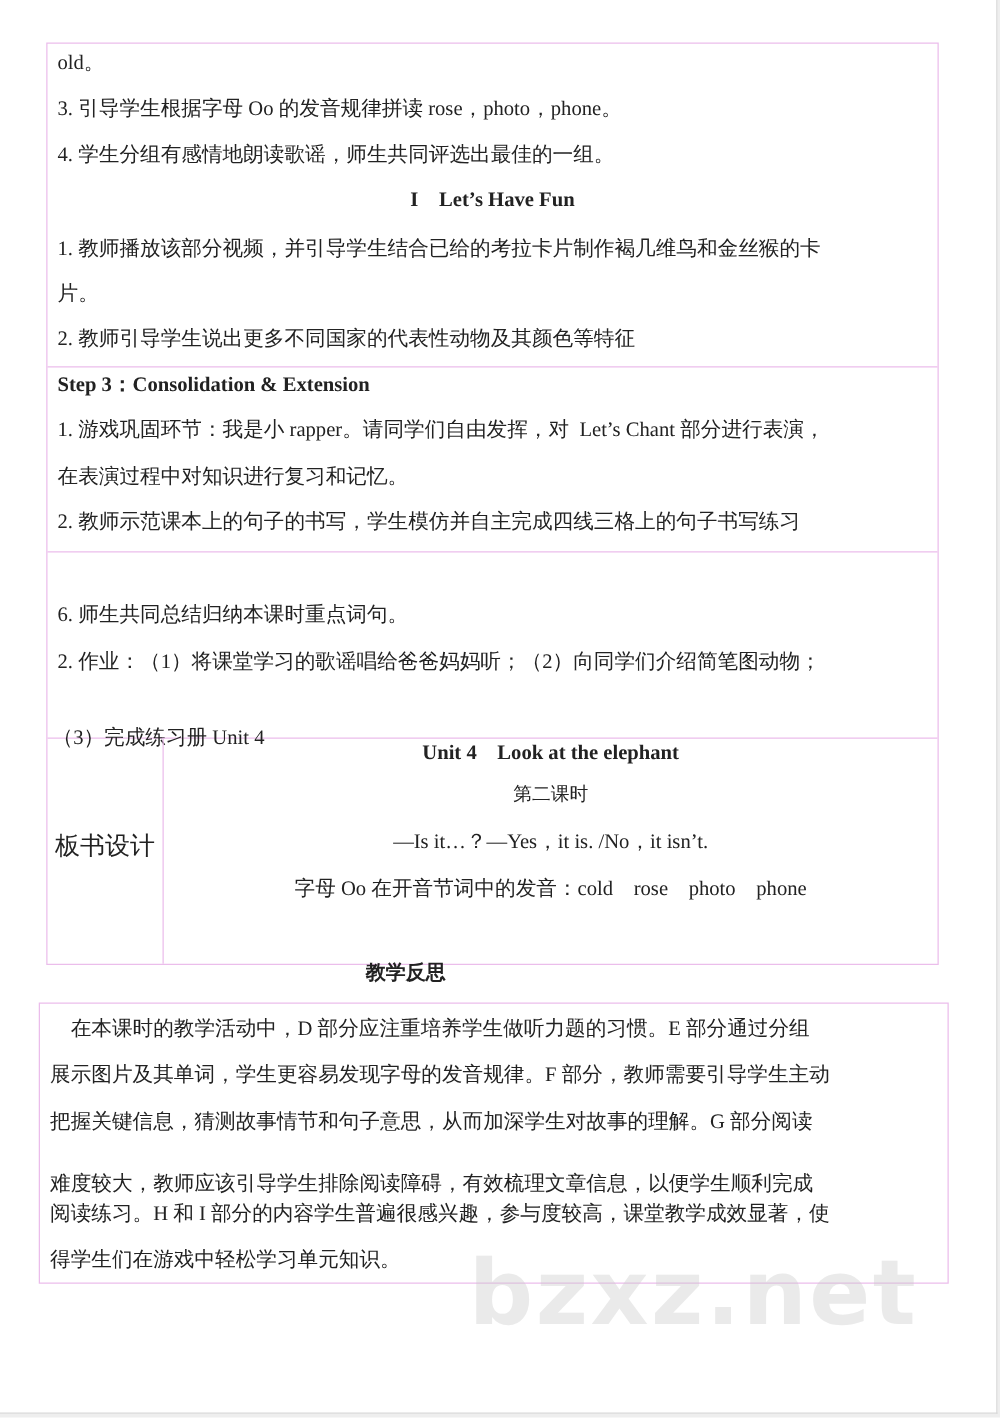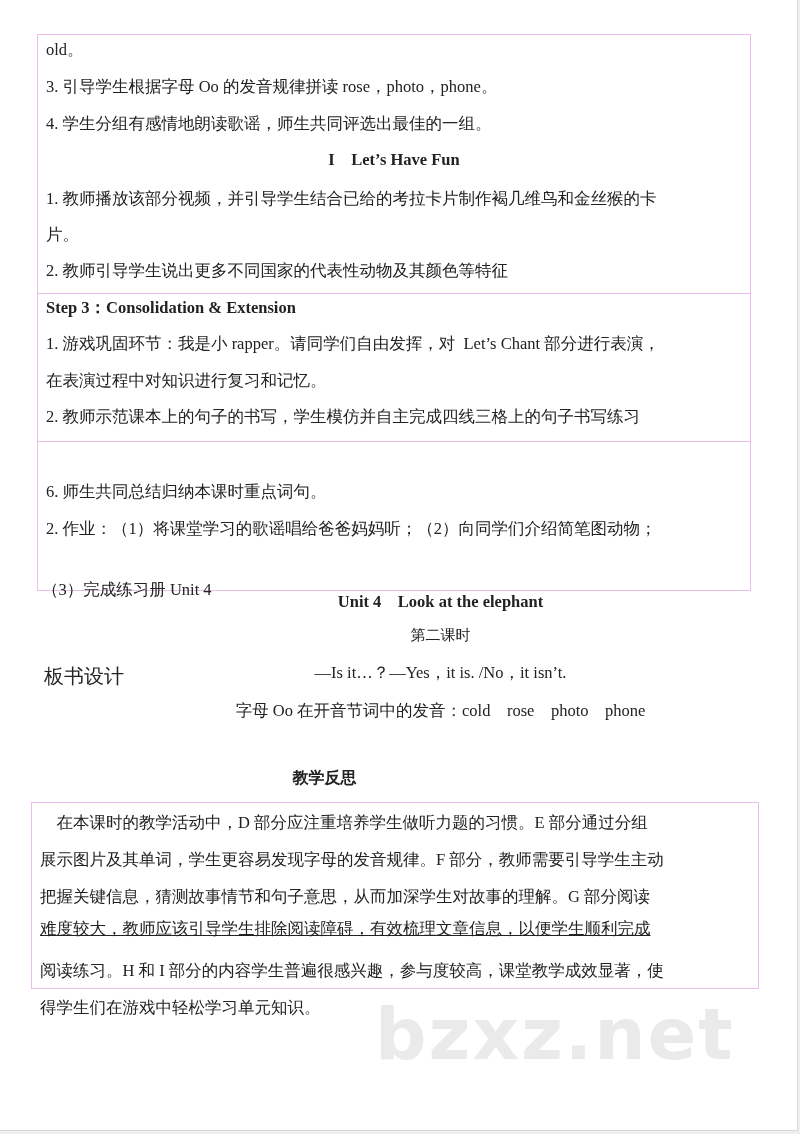--- a/index.html
+++ b/index.html
@@ -15,7 +15,7 @@
     border-right: 1px solid #d8d8d8; border-bottom: 1px solid #d8d8d8;
   }
   .tbl {
-    position: absolute; left: 37px; top: 34px; width: 714px; height: 557px;
+    position: absolute; left: 37px; top: 34px; width: 714px; height: 738px;
     border: 1.5px solid #ebbdeb; box-sizing: border-box;
   }
   .sec { position: absolute; left: 0; right: 0; border-bottom: 1.5px solid #ebbdeb; box-sizing: border-box; }

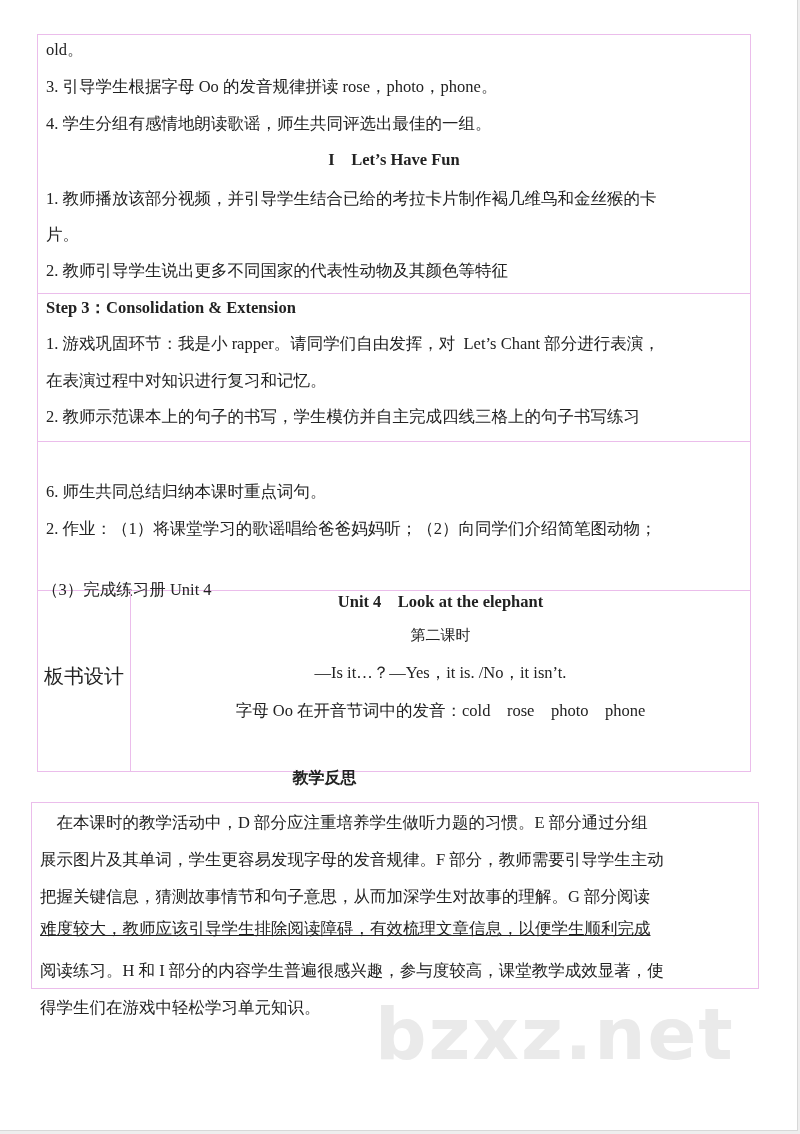--- a/index.html
+++ b/index.html
@@ -38,7 +38,7 @@
     font-family: "DejaVu Sans", sans-serif; font-size: 16px; font-weight: bold;
   }
   .reflect {
-    position: absolute; left: 31px; top: 802px; width: 728px; height: 187px;
+    position: absolute; left: 31px; top: 802px; width: 728px; height: 225px;
     border: 1.5px solid #ebbdeb; box-sizing: border-box;
   }
   .rline { position: absolute; left: 8px; font-size: 16.5px; white-space: nowrap; line-height: 20px; }

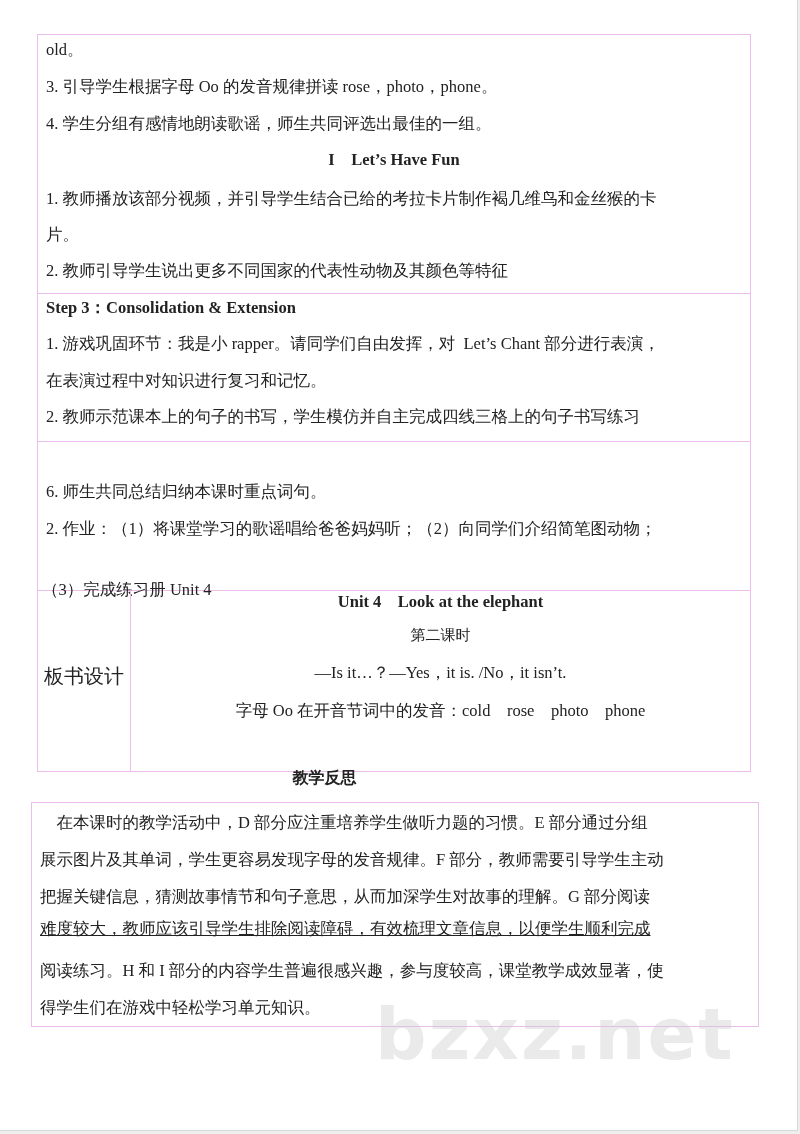--- a/index.html
+++ b/index.html
@@ -95,7 +95,7 @@
     <div class="rline" style="top:10px; white-space:pre;">    在本课时的教学活动中，D 部分应注重培养学生做听力题的习惯。E 部分通过分组</div>
     <div class="rline" style="top:84px;">把握关键信息，猜测故事情节和句子意思，从而加深学生对故事的理解。G 部分阅读</div>
     <div class="rline" style="top:47px;">展示图片及其单词，学生更容易发现字母的发音规律。F 部分，教师需要引导学生主动</div>
-    <div class="rline" style="top:116px;text-decoration:underline;">难度较大，教师应该引导学生排除阅读障碍，有效梳理文章信息，以便学生顺利完成</div>
+    <div class="rline" style="top:134px;">难度较大，教师应该引导学生排除阅读障碍，有效梳理文章信息，以便学生顺利完成</div>
     <div class="rline" style="top:158px;">阅读练习。H 和 I 部分的内容学生普遍很感兴趣，参与度较高，课堂教学成效显著，使</div>
     <div class="rline" style="top:195px;">得学生们在游戏中轻松学习单元知识。</div>
   </div>

